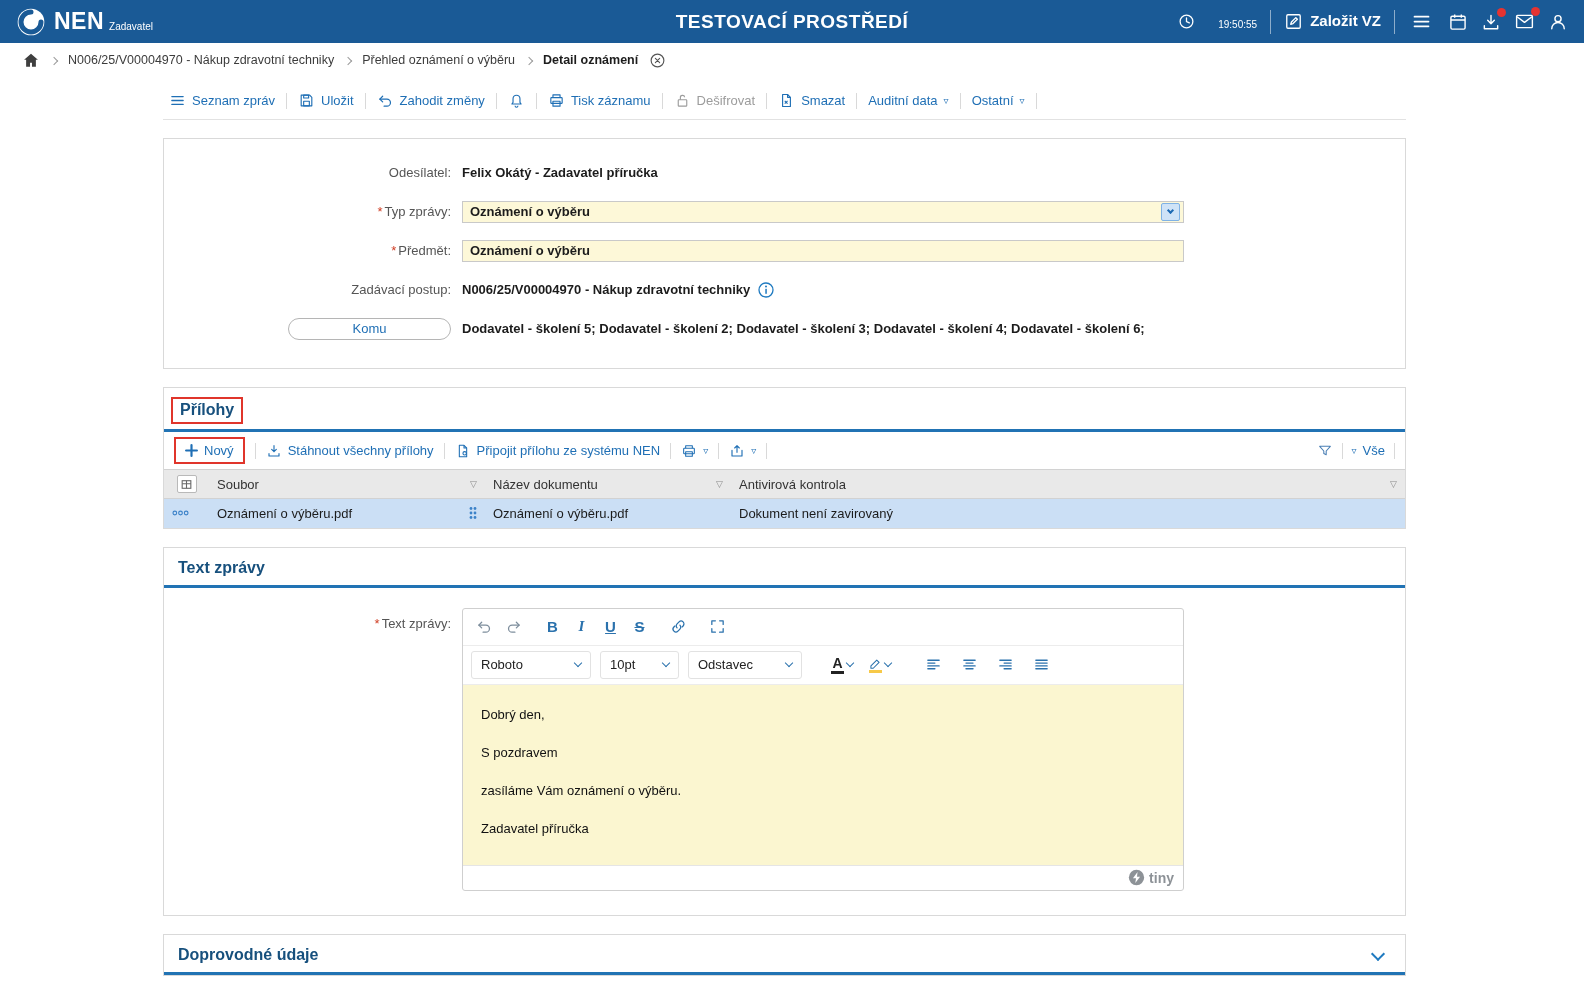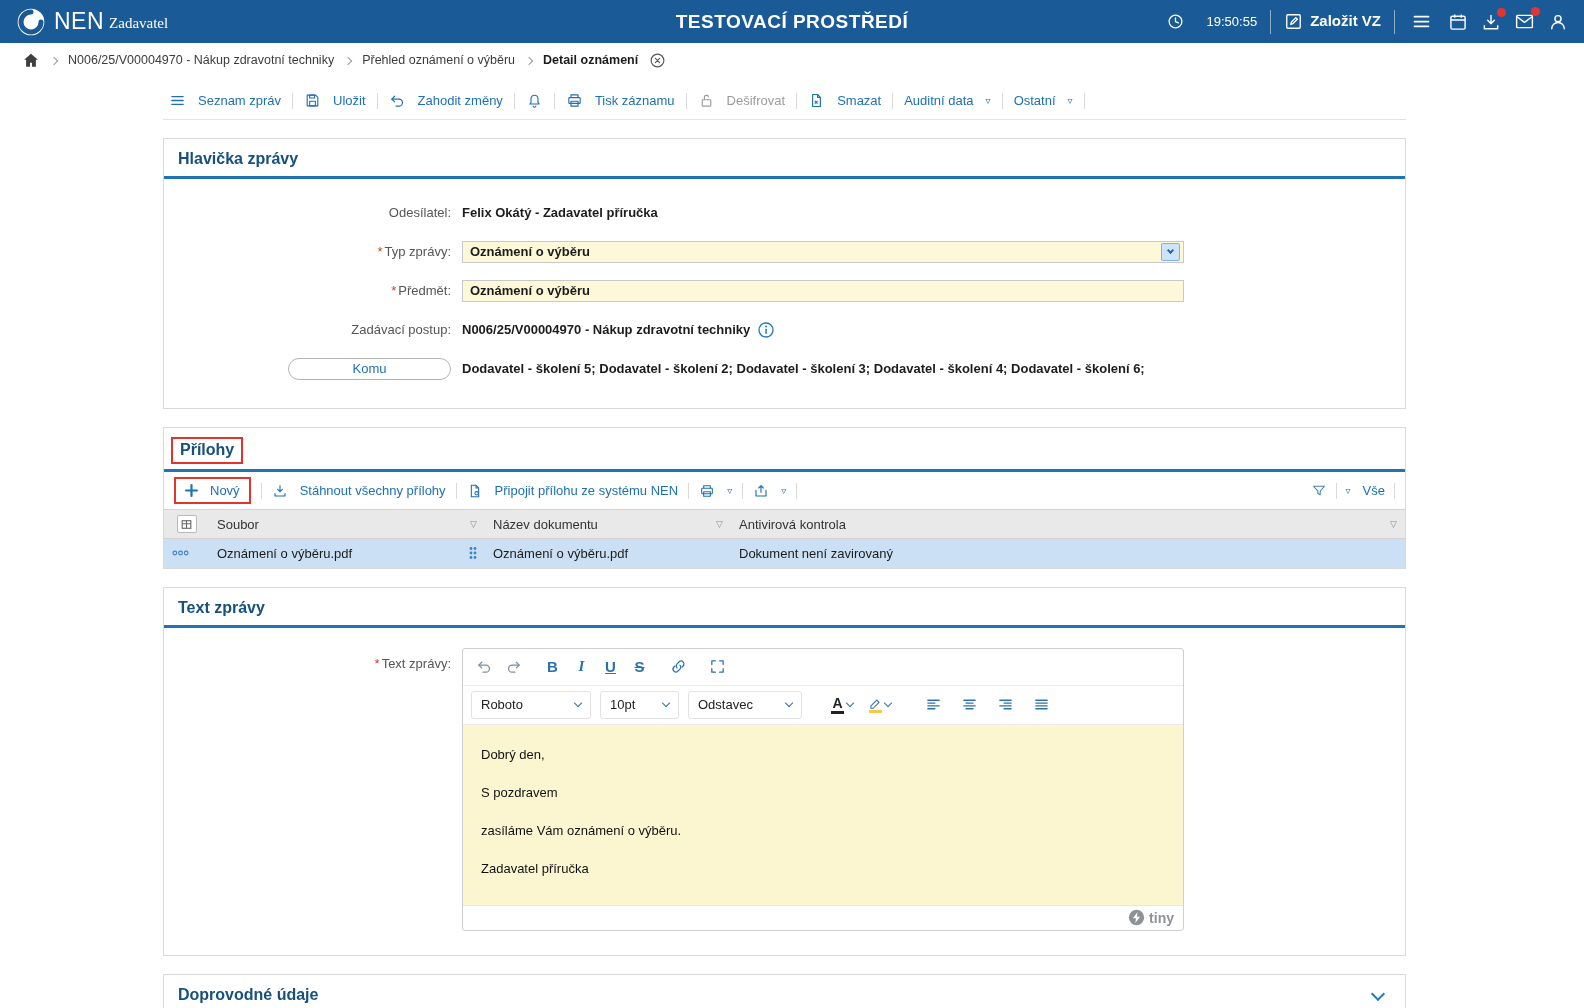--- a/index.html
+++ b/index.html
@@ -12,7 +12,7 @@
   .topbar { height:43px; background:#1a5a96; color:#fff; display:flex; align-items:center; padding:0 16px; position:relative; }
   .brand { display:flex; align-items:center; gap:8px; }
   .brand-text { display:flex; align-items:flex-end; gap:5px; }
-  .brand-name { font-size:23px; font-weight:normal; letter-spacing:.5px; line-height:1;text-align:center; }
+  .brand-name { font-size:23px; font-weight:bold; letter-spacing:.5px; line-height:1;text-align:center; }
   .brand-sub { font-size:15px; padding-bottom:1px;font-family:Liberation Serif, serif; }
   .env-title { position:absolute; left:50%; transform:translateX(-50%); font-size:19px; font-weight:bold; letter-spacing:.5px; }
   .top-actions { margin-left:auto; display:flex; align-items:center; gap:13px; }

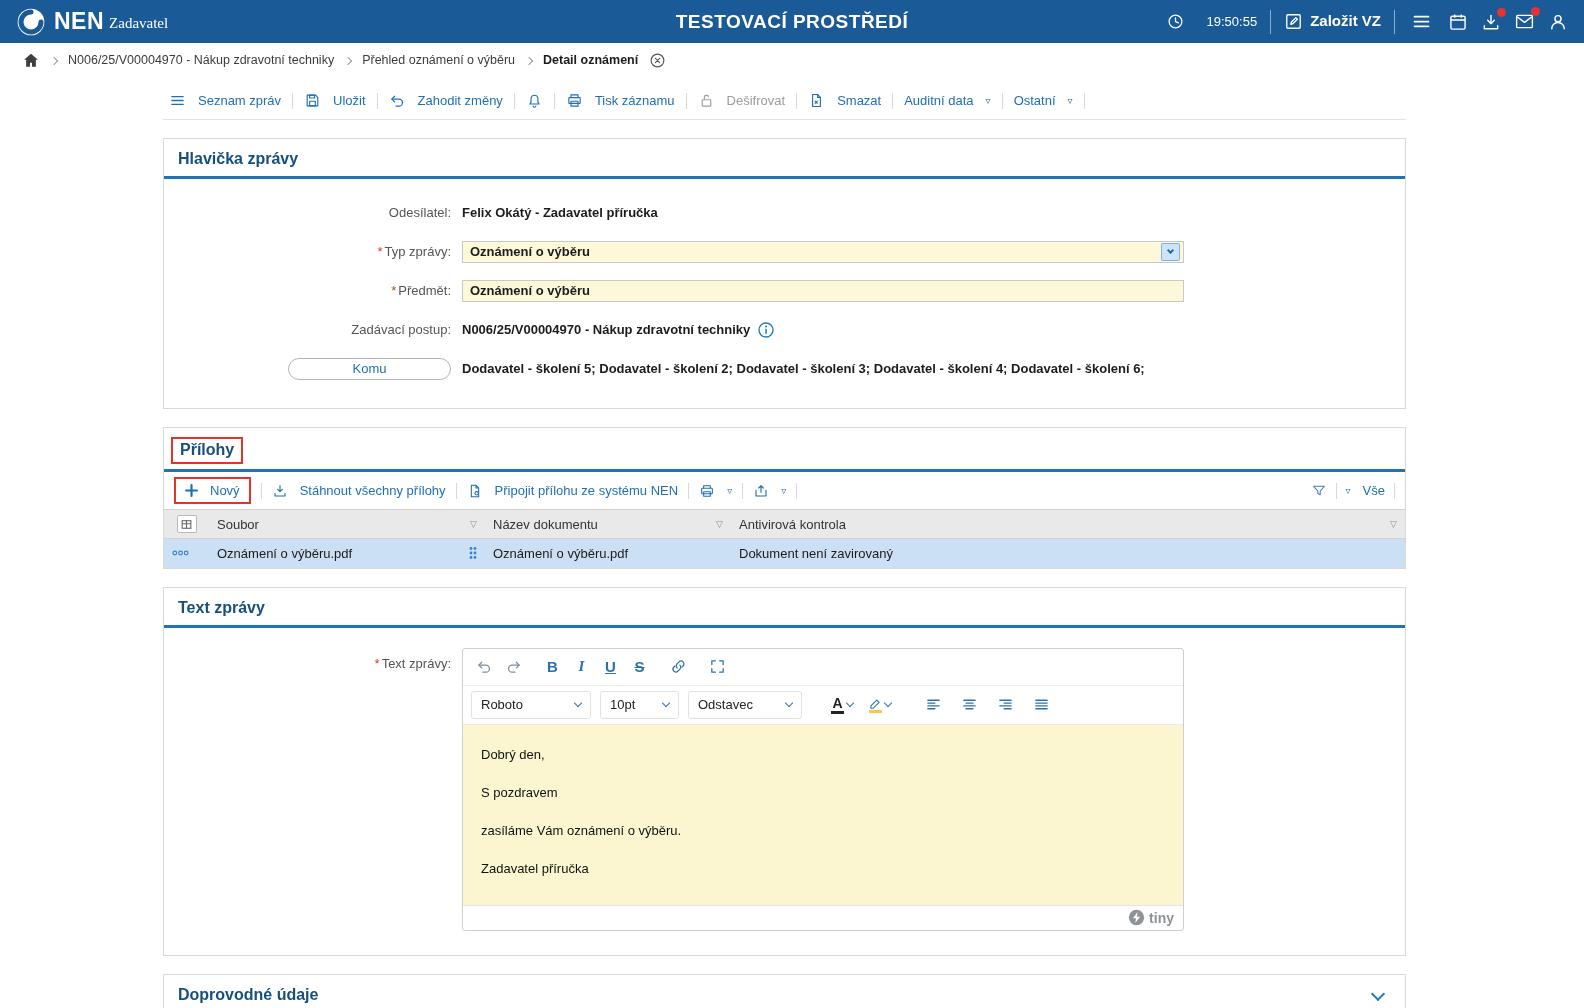--- a/index.html
+++ b/index.html
@@ -13,7 +13,7 @@
   .brand { display:flex; align-items:center; gap:8px; }
   .brand-text { display:flex; align-items:flex-end; gap:5px; }
   .brand-name { font-size:23px; font-weight:bold; letter-spacing:.5px; line-height:1;text-align:center; }
-  .brand-sub { font-size:15px; padding-bottom:1px;font-family:Liberation Serif, serif; }
+  .brand-sub { font-size:10px; padding-bottom:1px; }
   .env-title { position:absolute; left:50%; transform:translateX(-50%); font-size:19px; font-weight:bold; letter-spacing:.5px; }
   .top-actions { margin-left:auto; display:flex; align-items:center; gap:13px; }
   .time-group { display:flex; align-items:center; gap:23px; font-size:13px; }

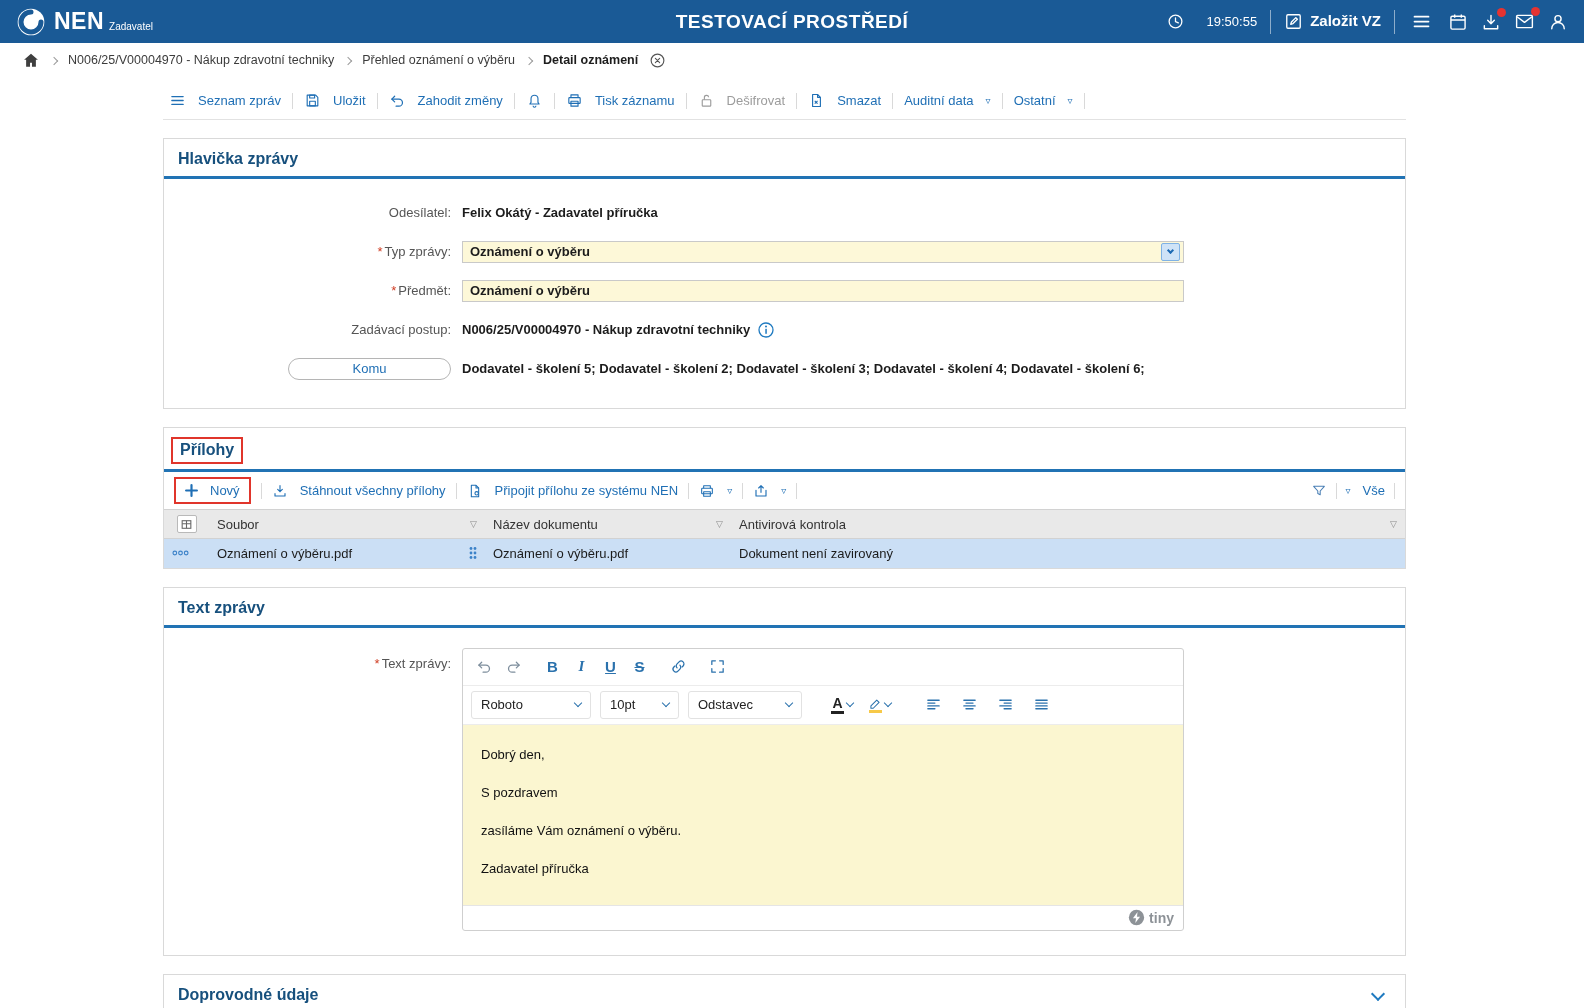--- a/index.html
+++ b/index.html
@@ -16,7 +16,7 @@
   .brand-sub { font-size:10px; padding-bottom:1px; }
   .env-title { position:absolute; left:50%; transform:translateX(-50%); font-size:19px; font-weight:bold; letter-spacing:.5px; }
   .top-actions { margin-left:auto; display:flex; align-items:center; gap:13px; }
-  .time-group { display:flex; align-items:center; gap:23px; font-size:13px; }
+  .time-group { display:flex; align-items:flex-end; gap:23px; font-size:10px; }
   .vsep-light { width:1px; height:24px; background:rgba(255,255,255,.5); }
   .zalozit { display:flex; align-items:flex-start; gap:7px; color:#fff; font-weight:bold; font-size:15px; }
   .badge-wrap { position:relative; }

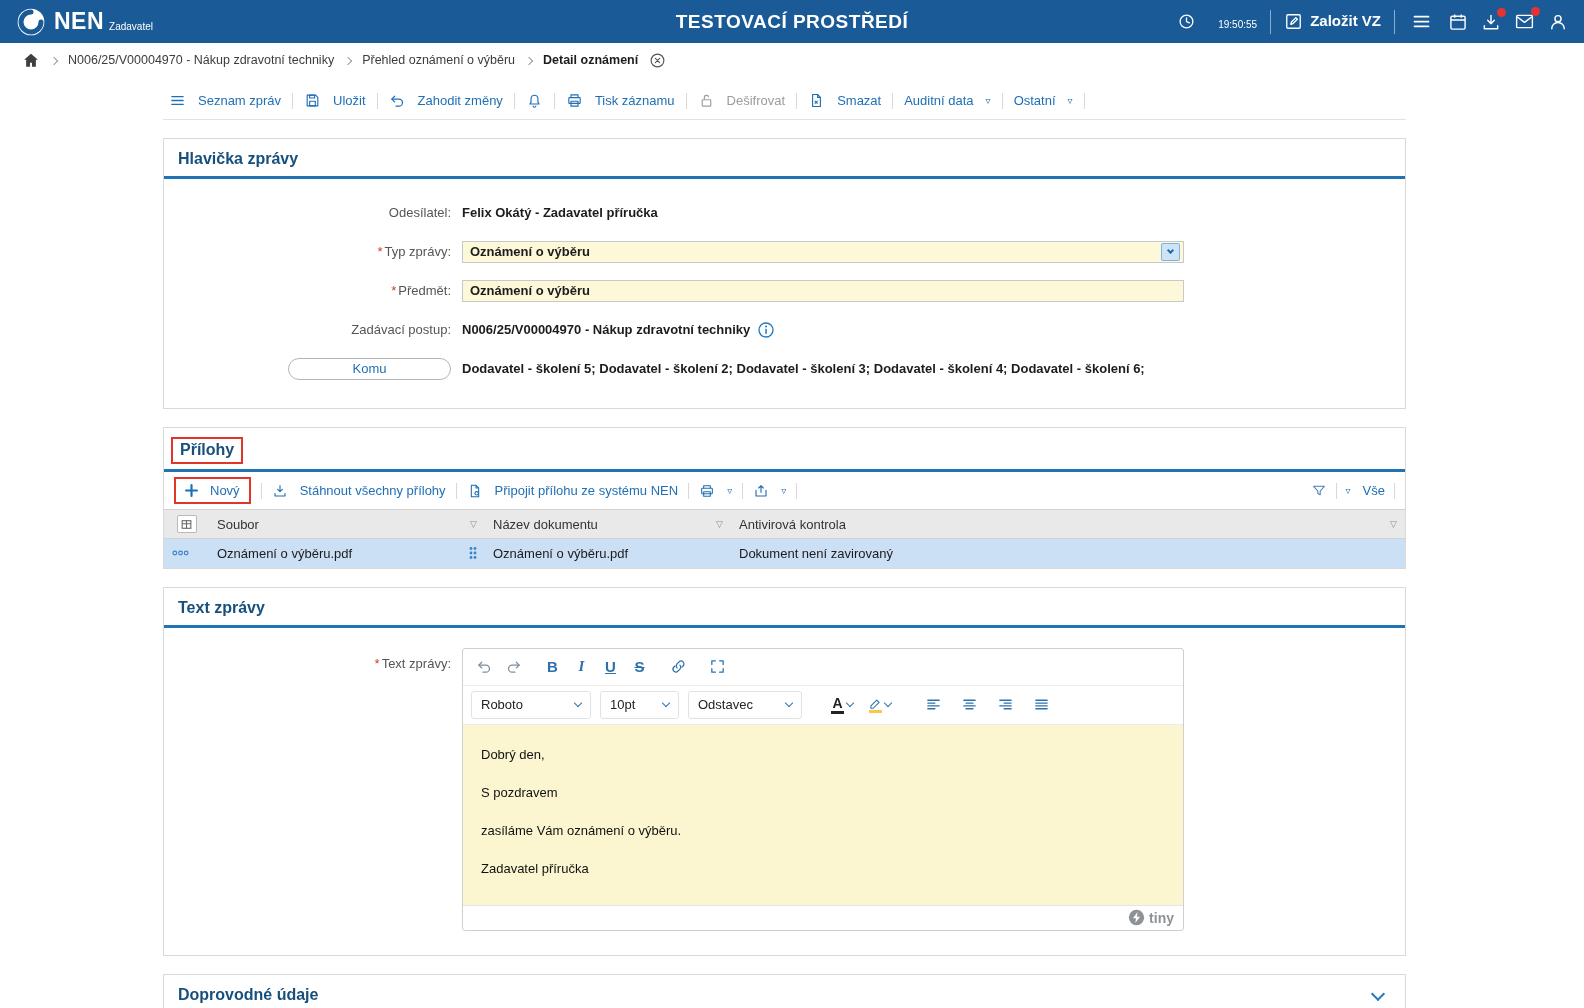--- a/index.html
+++ b/index.html
@@ -35,7 +35,7 @@
   .content { width:1243px; margin:6px 0 0 163px; }
 
   .rec-toolbar { display:flex; align-items:center; gap:11px; padding:9px 6px 10px; border-bottom:1px solid #e2e2e2; color:#1f6fb5; margin-bottom:18px; }
-  .tb-item { display:flex; align-items:center; gap:12px; color:#1f6fb5; font-size:13px; cursor:pointer; }
+  .tb-item { display:flex; align-items:center; gap:6px; color:#1f6fb5; font-size:13px; cursor:pointer; }
   .tb-item.disabled { color:#9c9c9c; cursor:default; }
   .vsep { width:1px; height:16px; background:#d9d9d9; }
   .tri { font-size:9px; color:#8a8a8a; line-height:1; }

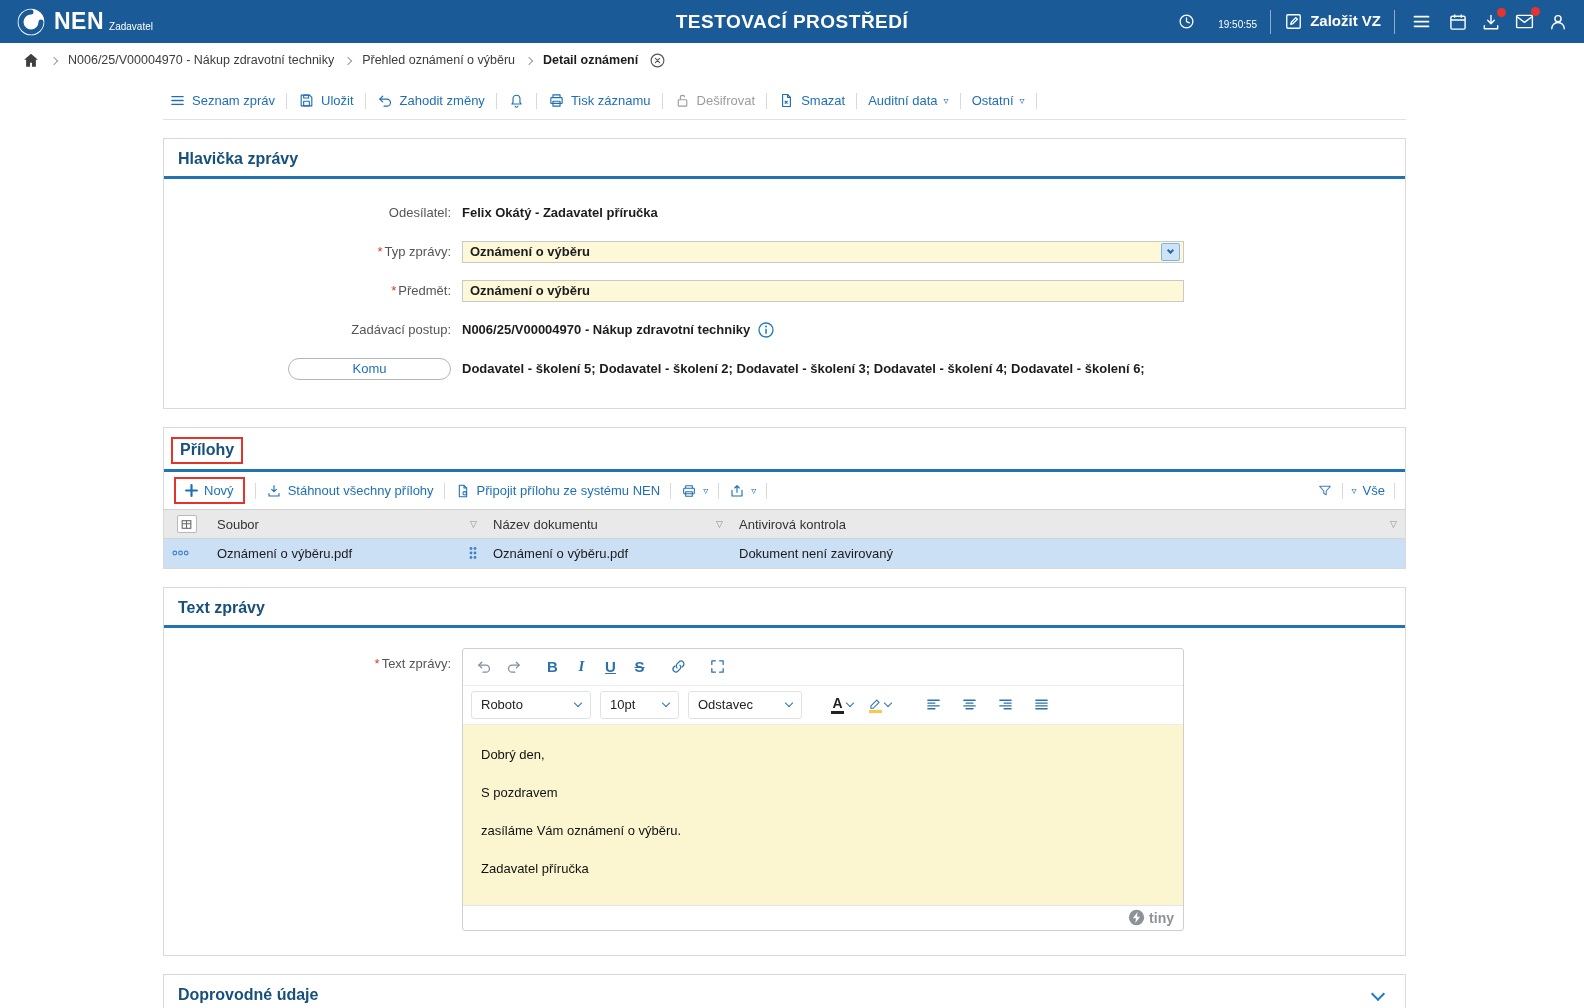--- a/index.html
+++ b/index.html
@@ -257,9 +257,6 @@
   </div>
 
   <section class="panel">
-    <div class="panel-title-row">
-      <span class="panel-title">Hlavička zprávy</span>
-    </div>
     <div class="form-body">
       <div class="form-row">
         <div class="form-label">

